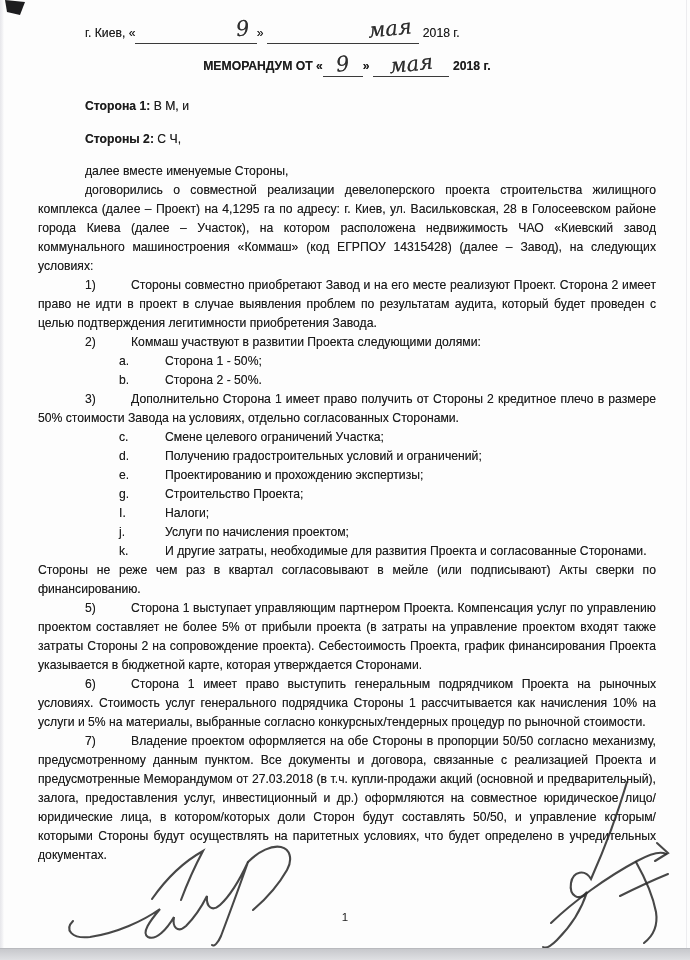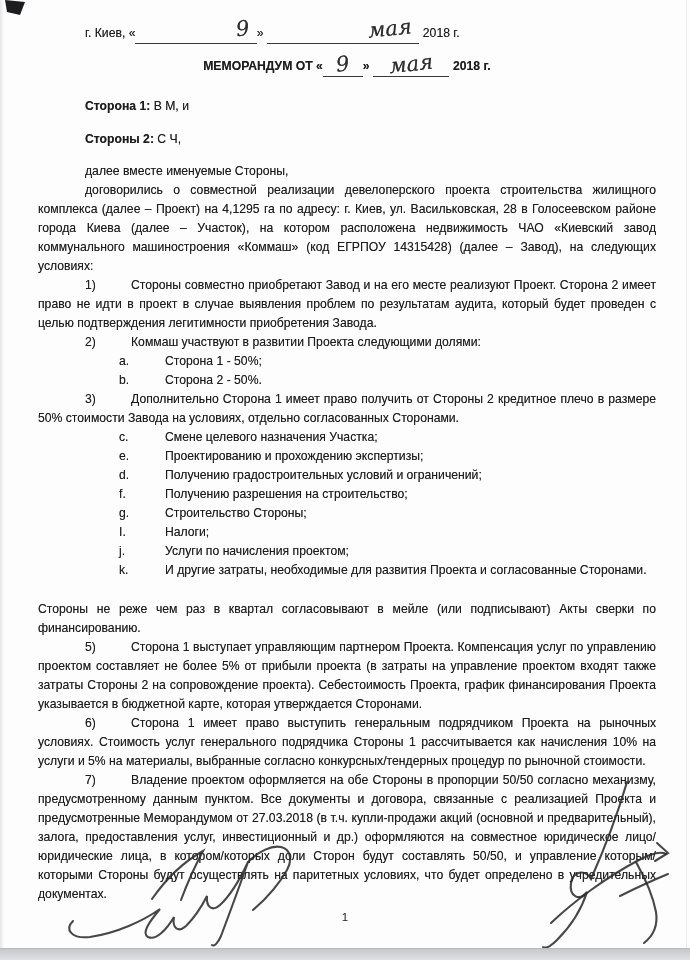--- a/index.html
+++ b/index.html
@@ -76,7 +76,7 @@
         <p class="blk item"><span class="num">a.</span><span>Сторона 1 - 50%;</span></p>
         <p class="blk item"><span class="num">b.</span><span>Сторона 2 - 50%.</span></p>
         <p class="blk clause"><span class="num">3)</span><span>Дополнительно Сторона 1 имеет право получить от Стороны 2 кредитное плечо в размере 50% стоимости Завода на условиях, отдельно согласованных Сторонами.</span></p>
-        <p class="blk item"><span class="num">c.</span><span>Смене целевого назначения Участка;</span></p>
+        <p class="blk item"><span class="num">c.</span><span>Смене целевого ограничений Участка;</span></p>
         <p class="blk item"><span class="num">e.</span><span>Проектированию и прохождению экспертизы;</span></p>
         <p class="blk item"><span class="num">d.</span><span>Получению градостроительных условий и ограничений;</span></p>
         <p class="blk item"><span class="num">f.</span><span>Получению разрешения на строительство;</span></p>

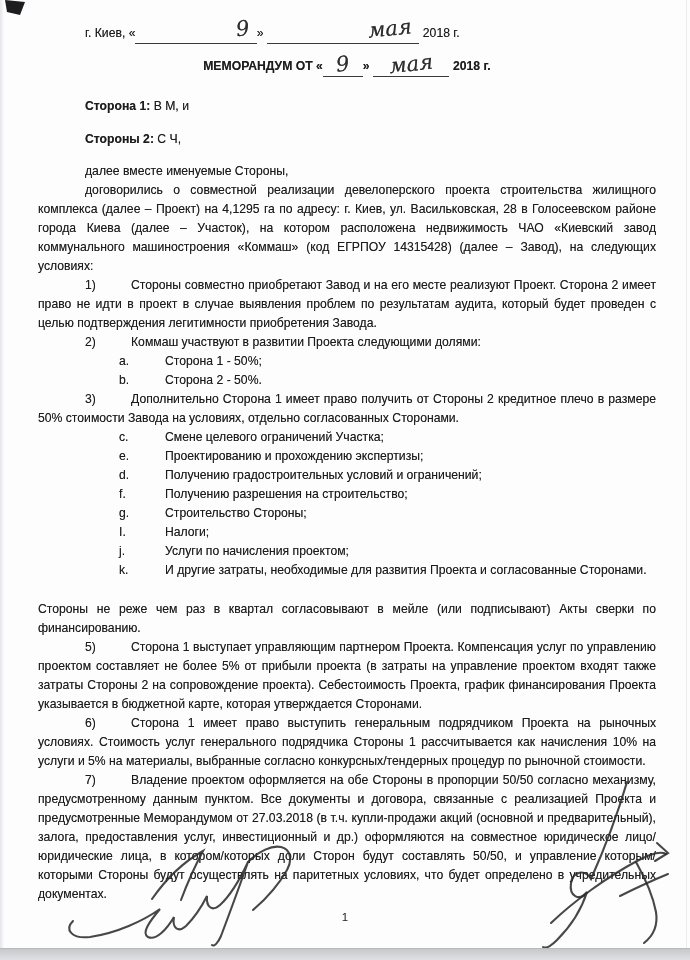--- a/index.html
+++ b/index.html
@@ -77,8 +77,8 @@
         <p class="blk item"><span class="num">b.</span><span>Сторона 2 - 50%.</span></p>
         <p class="blk clause"><span class="num">3)</span><span>Дополнительно Сторона 1 имеет право получить от Стороны 2 кредитное плечо в размере 50% стоимости Завода на условиях, отдельно согласованных Сторонами.</span></p>
         <p class="blk item"><span class="num">c.</span><span>Смене целевого ограничений Участка;</span></p>
+        <p class="blk item"><span class="num">d.</span><span>Получению градостроительных условий и ограничений;</span></p>
         <p class="blk item"><span class="num">e.</span><span>Проектированию и прохождению экспертизы;</span></p>
-        <p class="blk item"><span class="num">d.</span><span>Получению градостроительных условий и ограничений;</span></p>
         <p class="blk item"><span class="num">f.</span><span>Получению разрешения на строительство;</span></p>
         <p class="blk item"><span class="num">g.</span><span>Строительство Стороны;</span></p>
         <p class="blk item"><span class="num">I.</span><span>Налоги;</span></p>

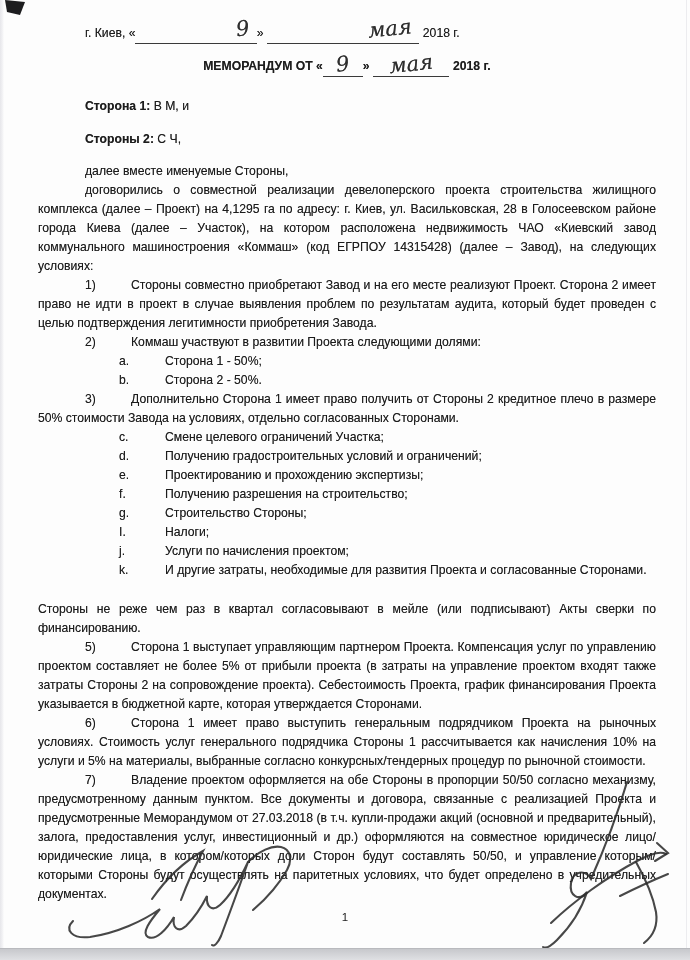--- a/index.html
+++ b/index.html
@@ -79,7 +79,6 @@
         <p class="blk item"><span class="num">c.</span><span>Смене целевого ограничений Участка;</span></p>
         <p class="blk item"><span class="num">d.</span><span>Получению градостроительных условий и ограничений;</span></p>
         <p class="blk item"><span class="num">e.</span><span>Проектированию и прохождению экспертизы;</span></p>
-        <p class="blk item"><span class="num">f.</span><span>Получению разрешения на строительство;</span></p>
         <p class="blk item"><span class="num">g.</span><span>Строительство Стороны;</span></p>
         <p class="blk item"><span class="num">I.</span><span>Налоги;</span></p>
         <p class="blk item"><span class="num">j.</span><span>Услуги по начисления проектом;</span></p>

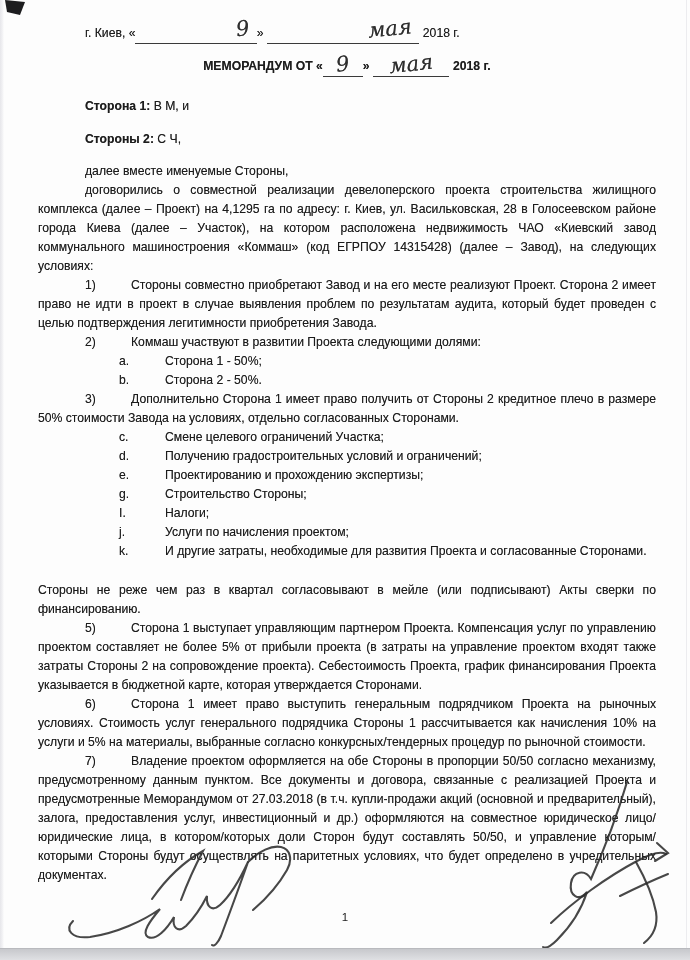--- a/index.html
+++ b/index.html
@@ -79,7 +79,7 @@
         <p class="blk item"><span class="num">c.</span><span>Смене целевого ограничений Участка;</span></p>
         <p class="blk item"><span class="num">d.</span><span>Получению градостроительных условий и ограничений;</span></p>
         <p class="blk item"><span class="num">e.</span><span>Проектированию и прохождению экспертизы;</span></p>
-        <p class="blk item"><span class="num">g.</span><span>Строительство Стороны;</span></p>
+        <p class="blk item"><span class="num">g.</span><span>Строительство Проекта;</span></p>
         <p class="blk item"><span class="num">I.</span><span>Налоги;</span></p>
         <p class="blk item"><span class="num">j.</span><span>Услуги по начисления проектом;</span></p>
         <p class="blk item"><span class="num">k.</span><span>И другие затраты, необходимые для развития Проекта и согласованные Сторонами.</span></p>

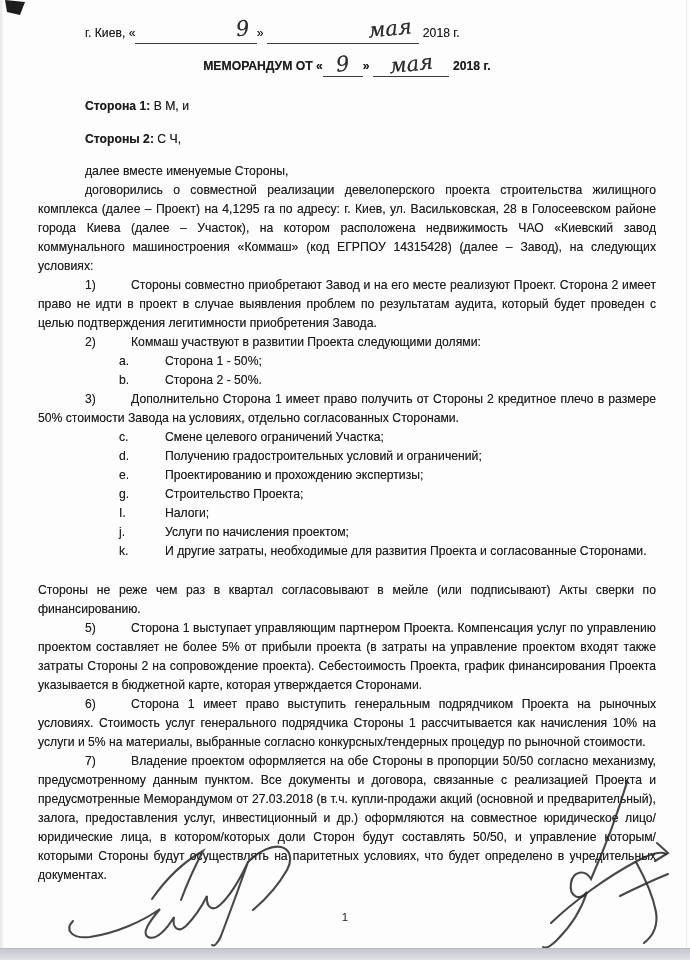--- a/index.html
+++ b/index.html
@@ -36,7 +36,7 @@
   .blk{text-align:justify;}
   .clause{text-indent:47px;}
   .item{margin-left:81px;text-align:left;}
-  .plain{text-align:justify;margin-top:20px;}
+  .plain{text-align:justify;}
   .num{display:inline-block;width:46px;text-indent:0;}
   .page-number{position:absolute;left:0;right:0;top:908px;text-align:center;
     font-size:11.5px;color:#222;}

